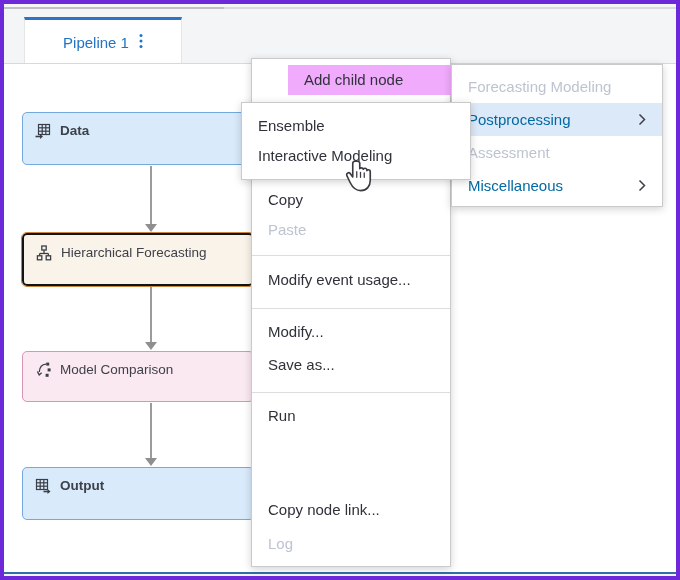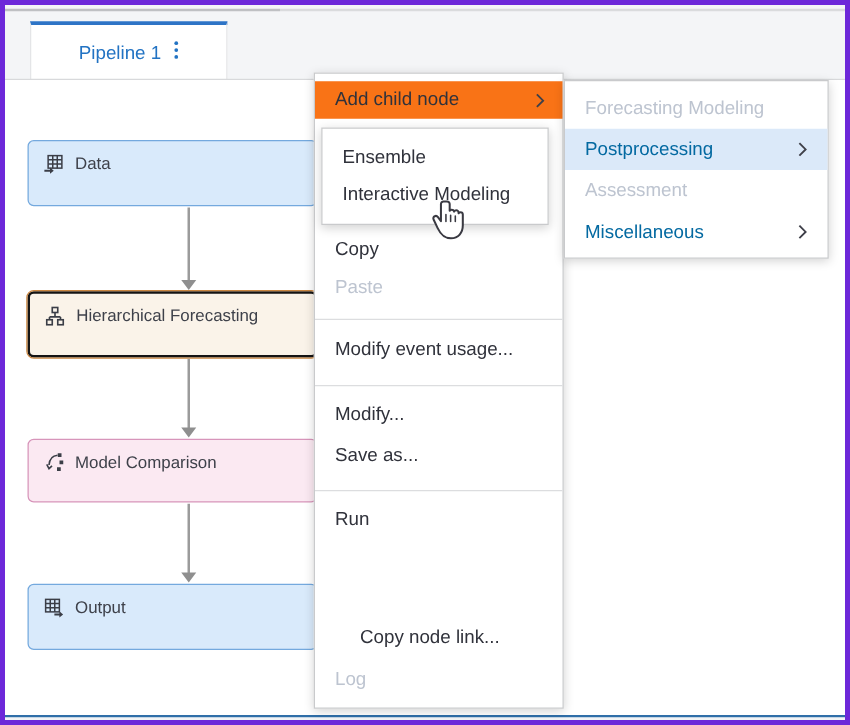--- a/index.html
+++ b/index.html
@@ -48,7 +48,7 @@
     padding:0 14px 0 16px;font-size:15px;color:#30323b;cursor:pointer;white-space:nowrap;
     display:flex;align-items:center;justify-content:space-between;
   }
-  .mrow.hl{background:#f97316;}
+  .mrow.hl{background:#f0abfc;margin-left:36px;}
   .mrow.dis{color:#bdc4d0;cursor:default;}
   .msep{position:absolute;left:0;width:100%;height:1px;background:#dcdddf;}
   .submenu{left:447px;top:60px;width:212px;height:143px;z-index:11;}

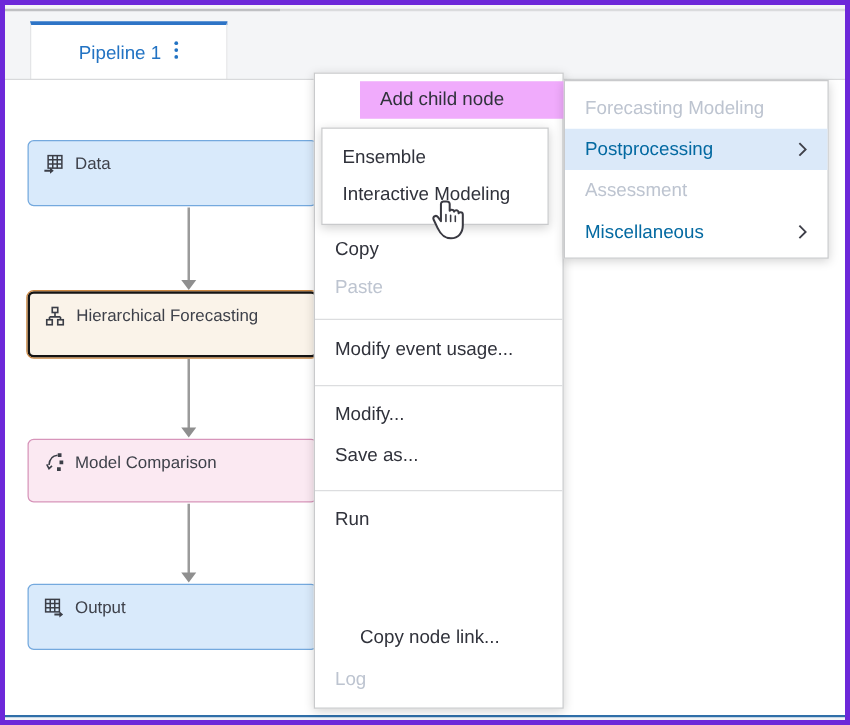--- a/index.html
+++ b/index.html
@@ -27,7 +27,7 @@
     display:flex;align-items:flex-start;padding:9px 11px;gap:8px;
     font-size:13.5px;color:#3e414a;
   }
-  .node-blue{background:#d9eafb;border:1.5px solid #74a9de;}
+  .node-blue{background:#d9eafb;border:1.5px solid #74a9de;font-weight:bold;}
   .node-pink{background:#fbe9f2;border:1.5px solid #d795ba;}
   .node-selected{background:#faf3e9;border:2px solid #141414;outline:1px solid #c9853f;}
   .node .nlabel{line-height:18px;}

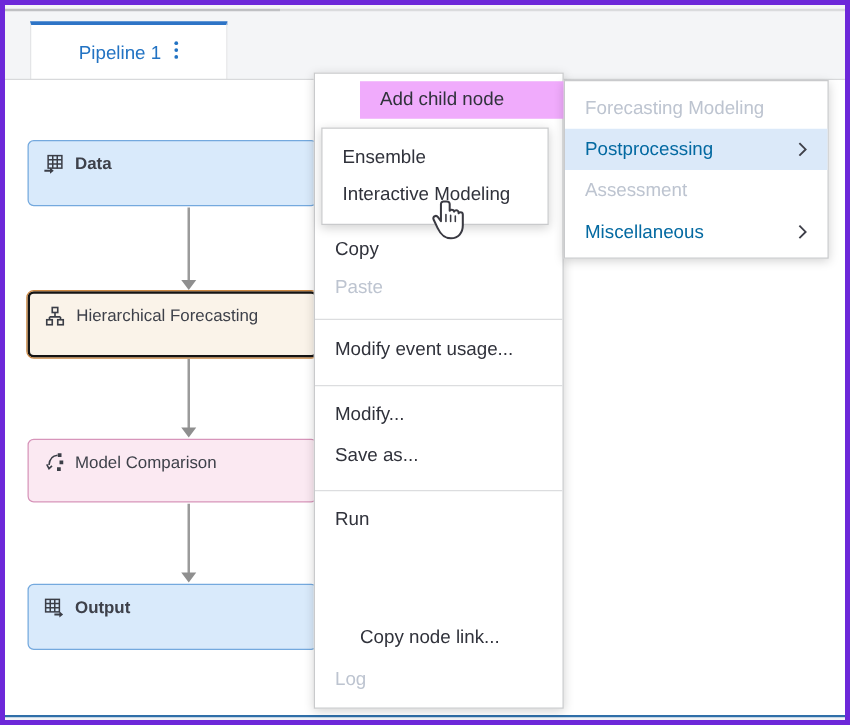--- a/index.html
+++ b/index.html
@@ -59,7 +59,7 @@
   }
   .srow.hl{background:#dbe9f9;}
   .srow.dis{color:#bdc4d0;cursor:default;}
-  .popup{left:253px;top:98px;width:182px;height:78px;z-index:12;}
+  .popup{left:237px;top:98px;width:230px;height:78px;z-index:12;}
   .prow{
     position:absolute;left:0;width:100%;height:30px;line-height:30px;box-sizing:border-box;
     padding:0 16px;font-size:15px;color:#30323b;cursor:pointer;white-space:nowrap;

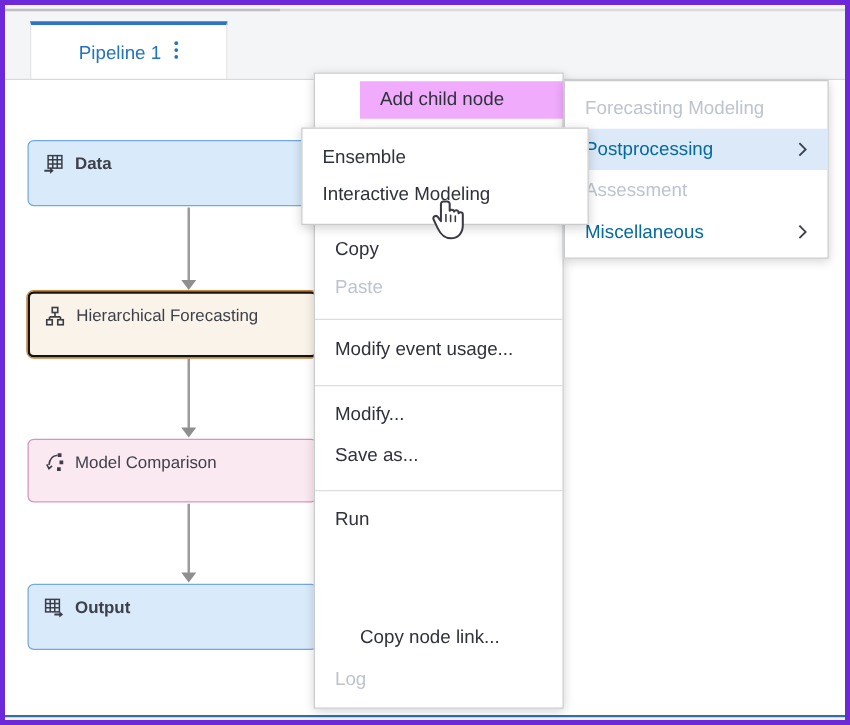--- a/index.html
+++ b/index.html
@@ -192,7 +192,7 @@
     <div class="mrow" style="top:342px;align-items:flex-end;">
       <span>Run</span>
     </div>
-    <div class="mrow" style="top:436px;margin-left:20px;">
+    <div class="mrow" style="top:436px;">
       <span>Copy node link...</span>
     </div>
     <div class="mrow dis" style="top:470px;">

